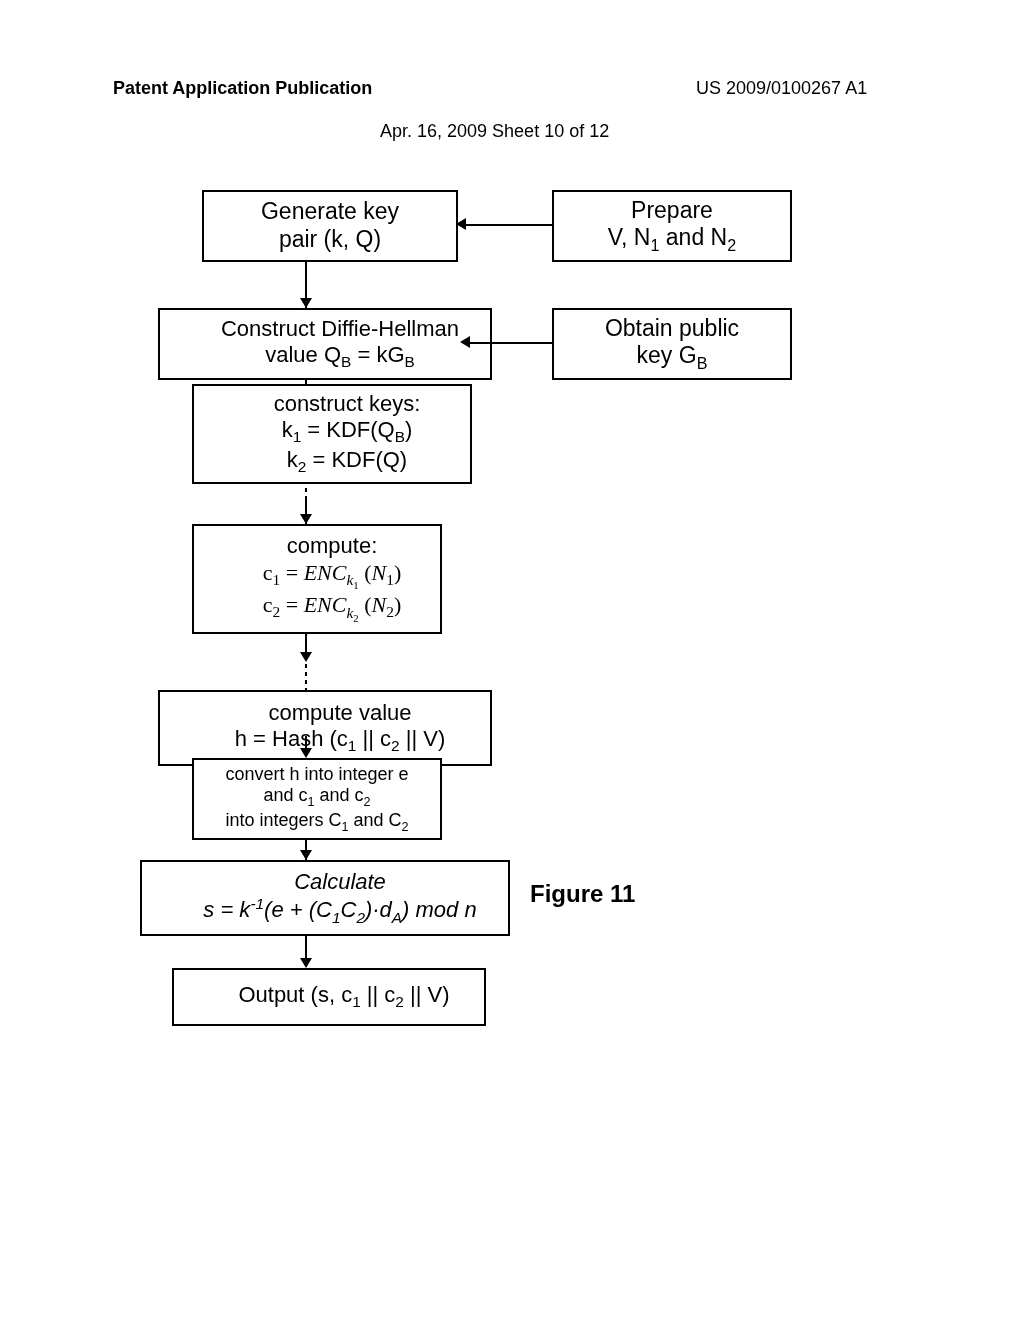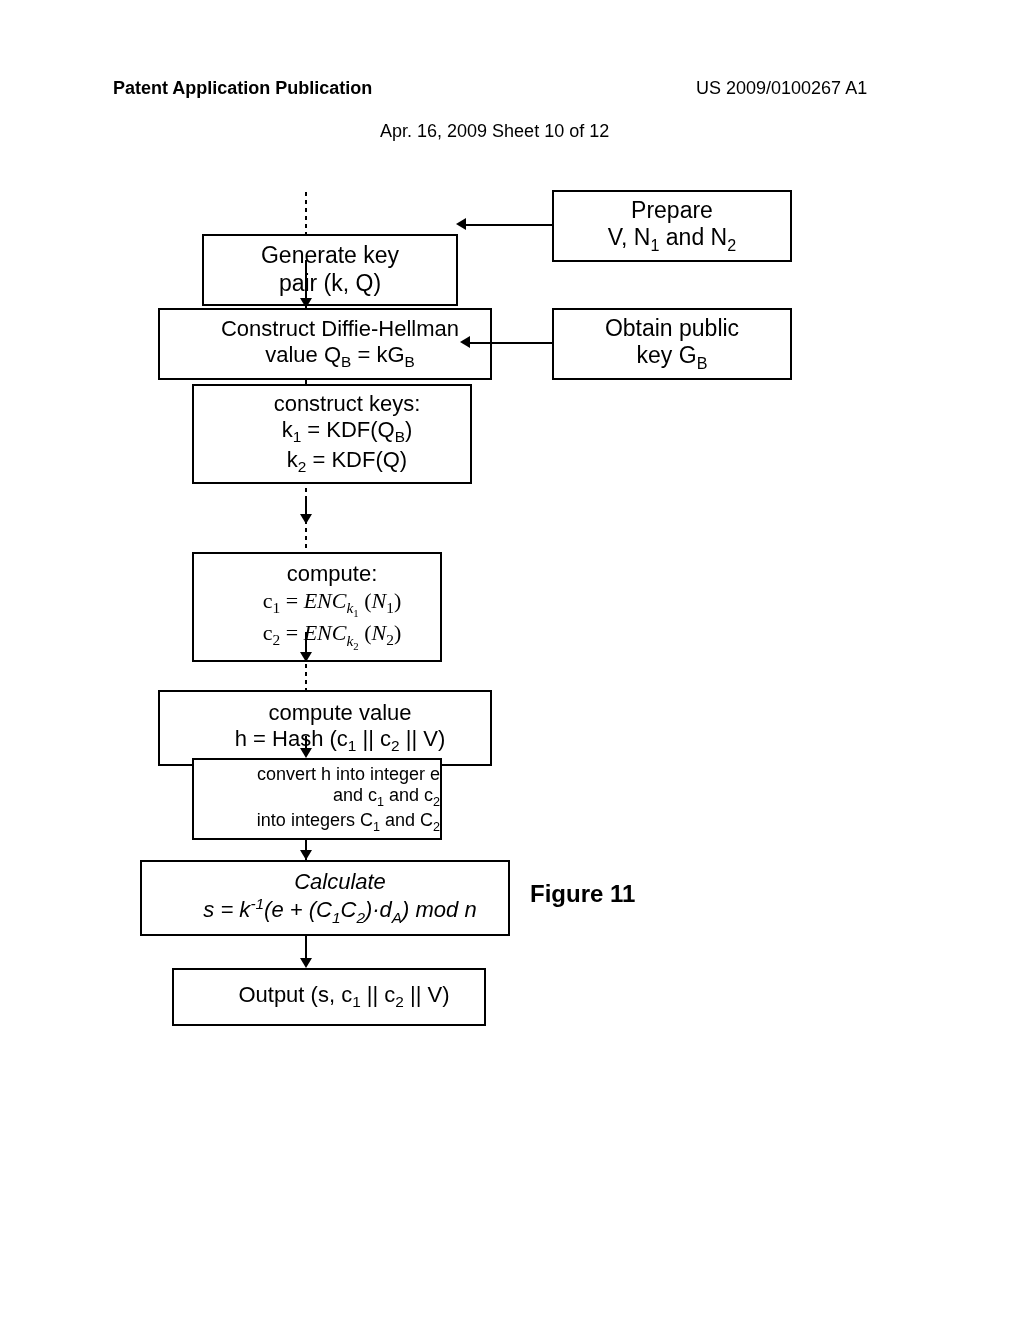--- a/index.html
+++ b/index.html
@@ -107,7 +107,7 @@
 
   <div class="dash" style="left:305px; top:192px; height:770px;"></div>
 
-  <div class="box fs23" style="left:202px; top:190px; width:252px; height:68px;margin-top:44px;">
+  <div class="box fs23" style="left:202px; top:190px; width:252px; height:68px;">
     <span>Generate key</span>
     <span>pair (k, Q)</span>
   </div>

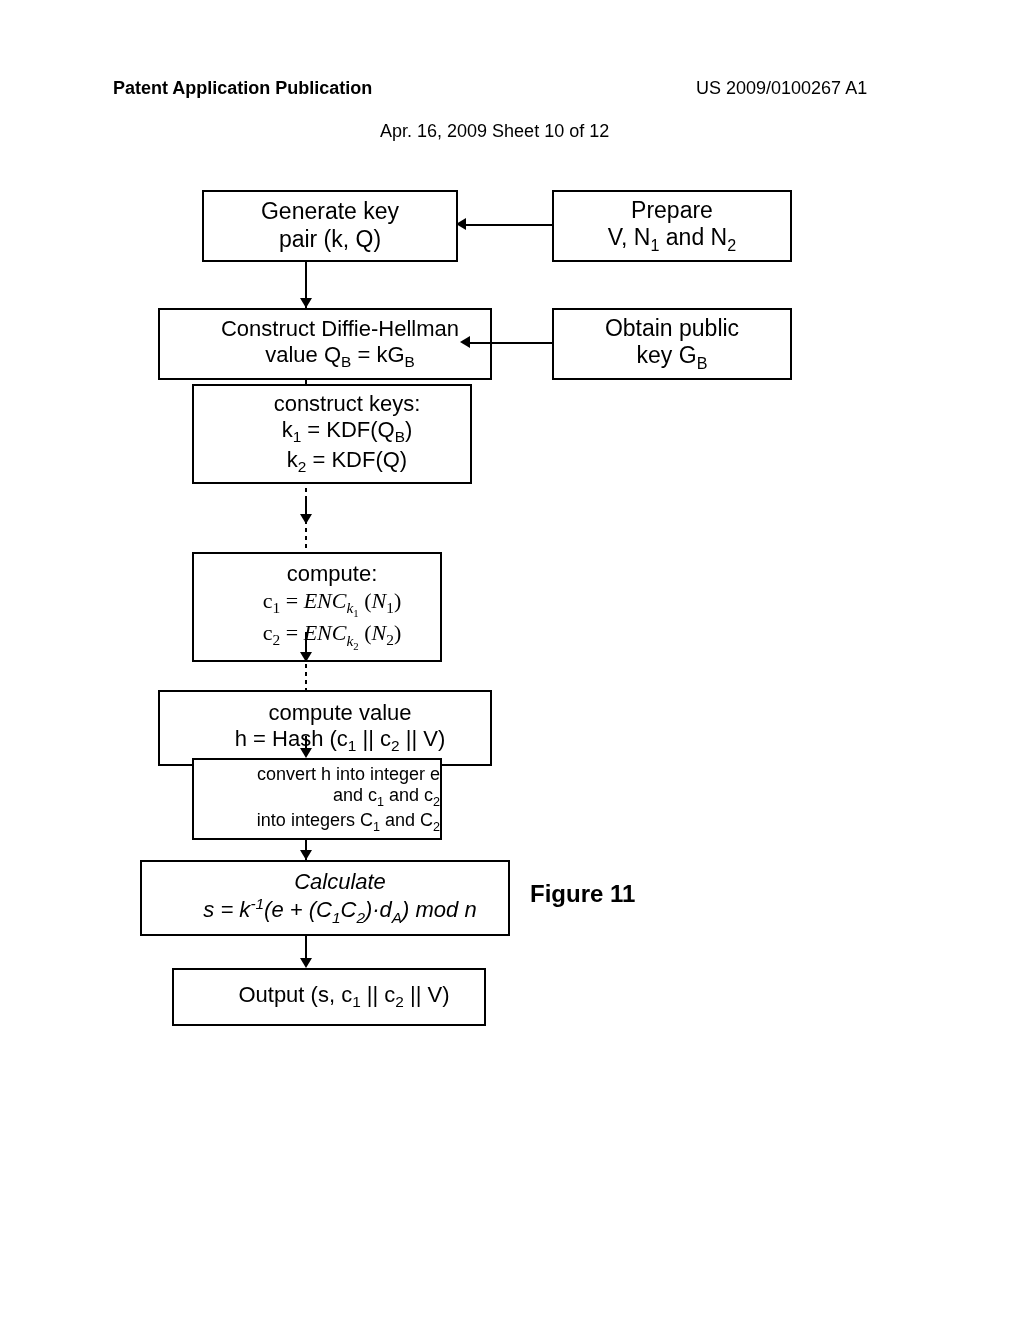--- a/index.html
+++ b/index.html
@@ -148,7 +148,7 @@
   <div class="arrow arrow-v" style="left:305px; top:498px; height:18px;"></div>
   <div class="arrowhead-down" style="left:300px; top:514px;"></div>
 
-  <div class="box" style="left:192px; top:552px; width:246px; height:106px;text-align:right;">
+  <div class="box" style="left:192px; top:524px; width:246px; height:106px;text-align:right;">
     <span class="fs22">compute:</span>
     <span class="serif fs22">c<sub>1</sub> = <i>ENC</i><sub><i>k</i><sub>1</sub></sub> (<i>N</i><sub>1</sub>)</span>
     <span class="serif fs22">c<sub>2</sub> = <i>ENC</i><sub><i>k</i><sub>2</sub></sub> (<i>N</i><sub>2</sub>)</span>

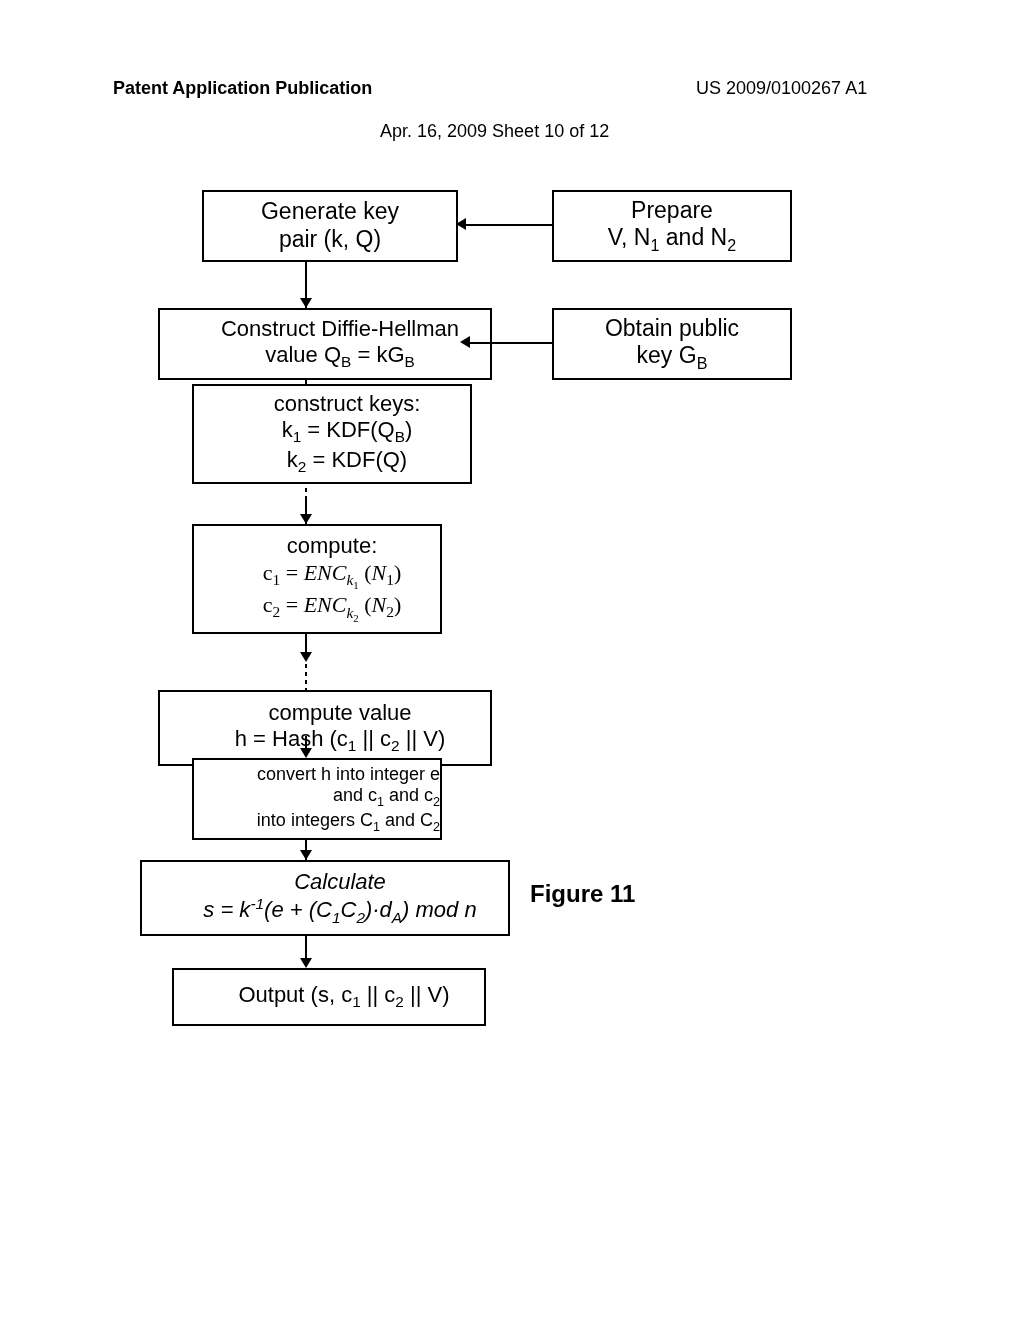--- a/index.html
+++ b/index.html
@@ -51,7 +51,7 @@
   }
   .fs23 { font-size: 23px; }
   .fs22 { font-size: 22px; padding-left: 30px; }
-  .fs18 { font-size: 18px; align-items: flex-end; }
+  .fs18 { font-size: 18px; }
   .serif { font-family: "Times New Roman", Times, serif; }
 
   

